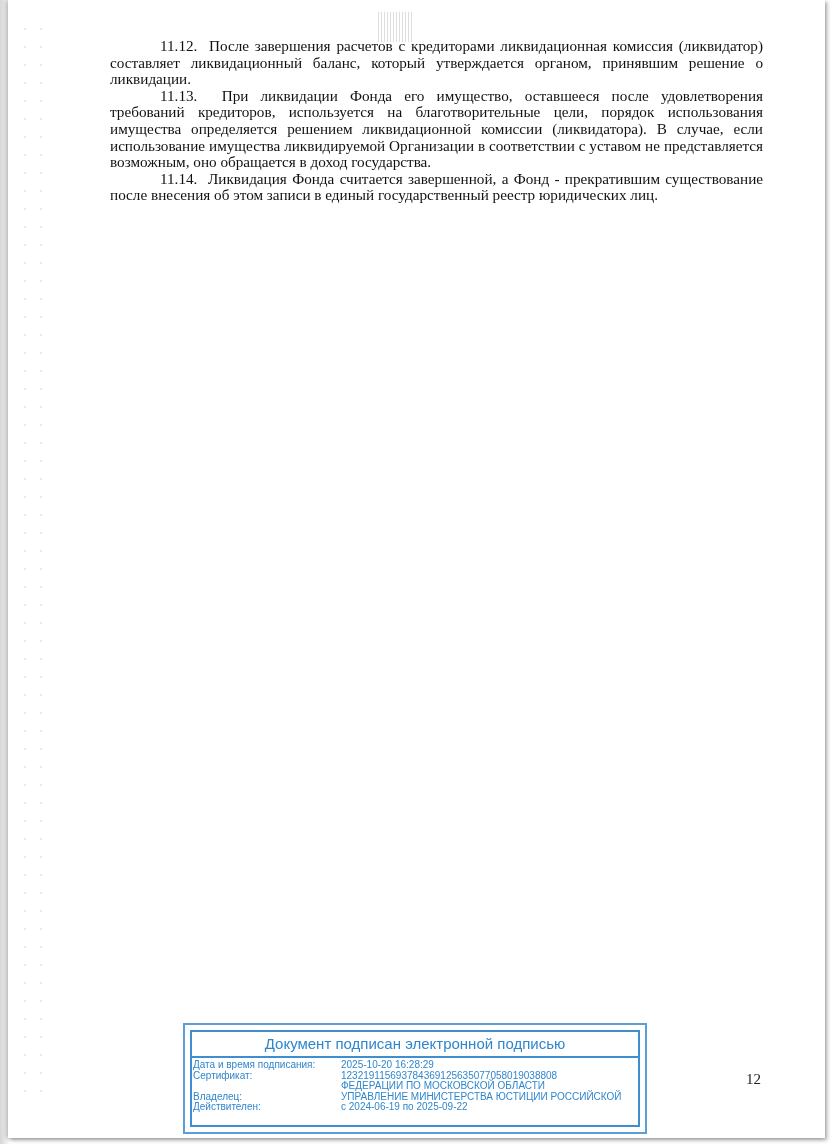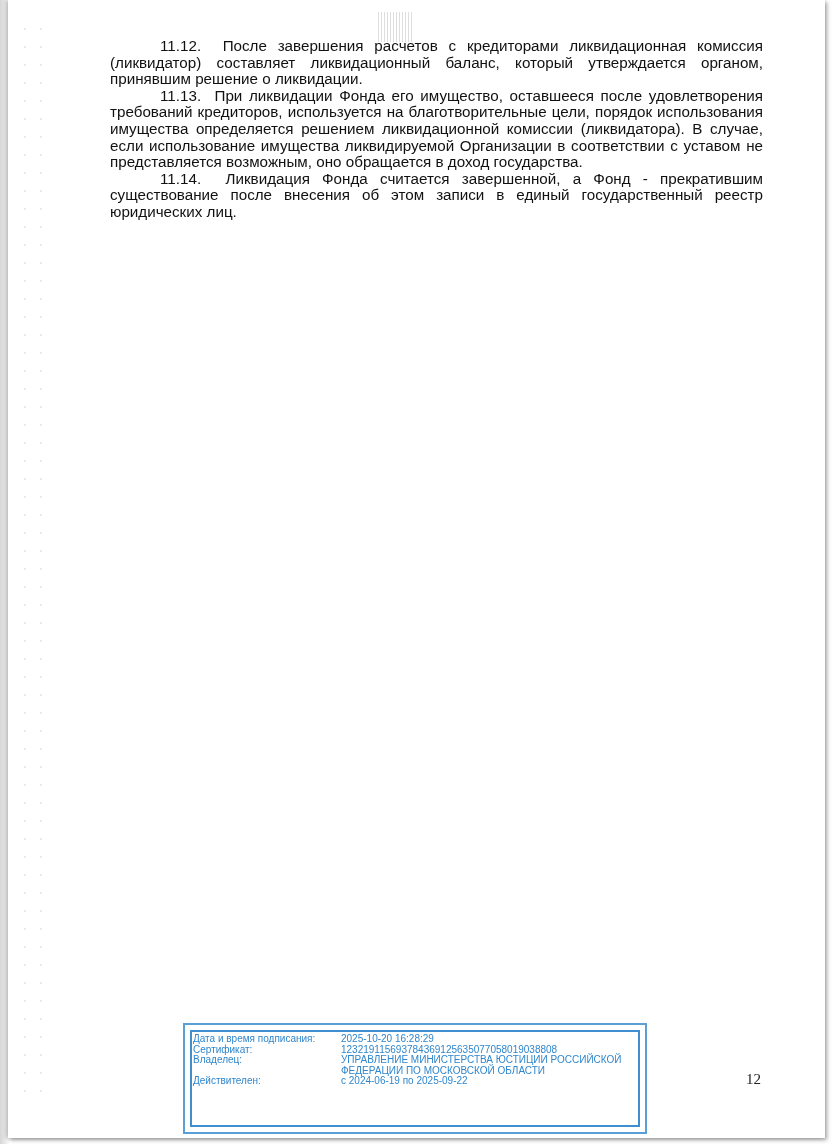--- a/index.html
+++ b/index.html
@@ -49,7 +49,7 @@
       left: 102px;
       top: 38px;
       width: 653px;
-      font-family: Liberation Sans, sans-serif;
+      font-family: Liberation Serif, serif;
       font-size: 15.2px;
       line-height: 16.6px;
       color: #111111;

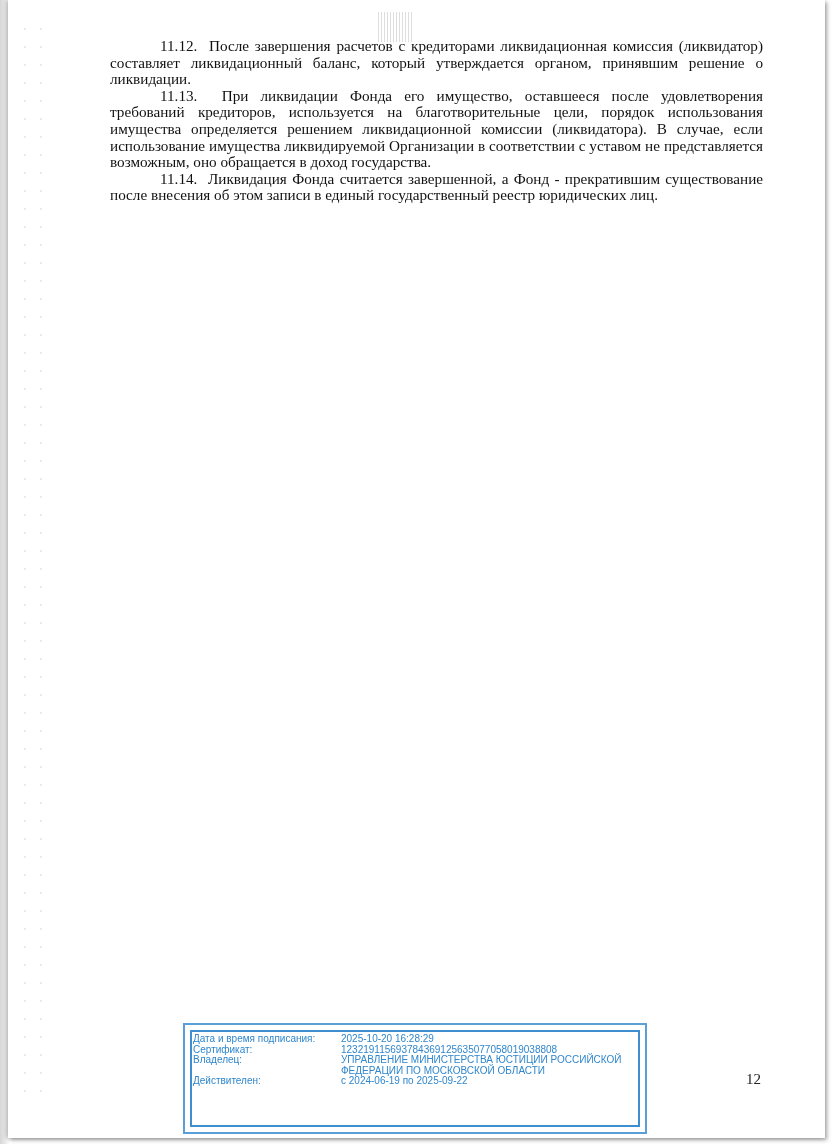--- a/index.html
+++ b/index.html
@@ -137,6 +137,7 @@
 
     <div class="sig-outer">
       <div class="sig-inner">
+        <div class="sig-title">Документ подписан электронной подписью</div>
         <div class="sig-rows">
           <div class="sig-row">
             <span class="sig-label">Дата и время подписания:</span>

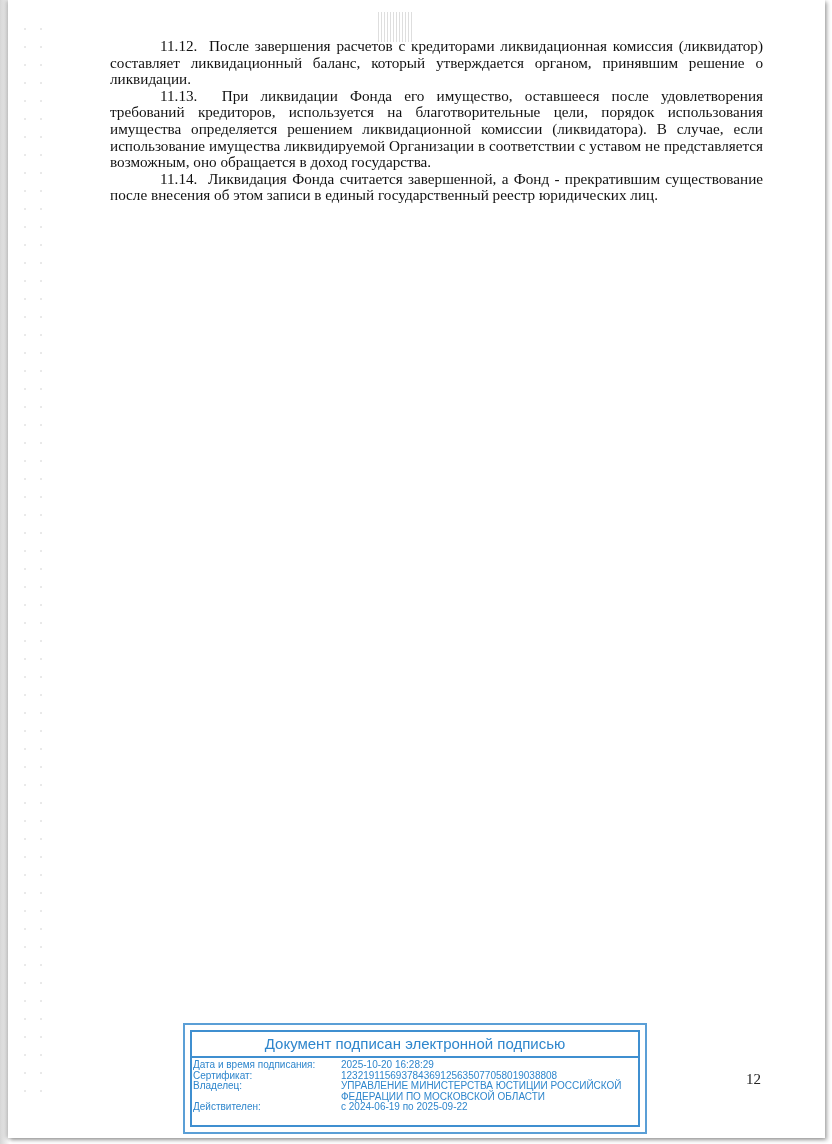--- a/index.html
+++ b/index.html
@@ -148,12 +148,12 @@
             <span class="sig-value">123219115693784369125635077058019038808</span>
           </div>
           <div class="sig-row">
+            <span class="sig-label"></span>
+            <span class="sig-value">ФЕДЕРАЦИИ ПО МОСКОВСКОЙ ОБЛАСТИ</span>
+          </div>
+          <div class="sig-row">
             <span class="sig-label">Владелец:</span>
             <span class="sig-value">УПРАВЛЕНИЕ МИНИСТЕРСТВА ЮСТИЦИИ РОССИЙСКОЙ</span>
-          </div>
-          <div class="sig-row">
-            <span class="sig-label"></span>
-            <span class="sig-value">ФЕДЕРАЦИИ ПО МОСКОВСКОЙ ОБЛАСТИ</span>
           </div>
           <div class="sig-row">
             <span class="sig-label">Действителен:</span>

